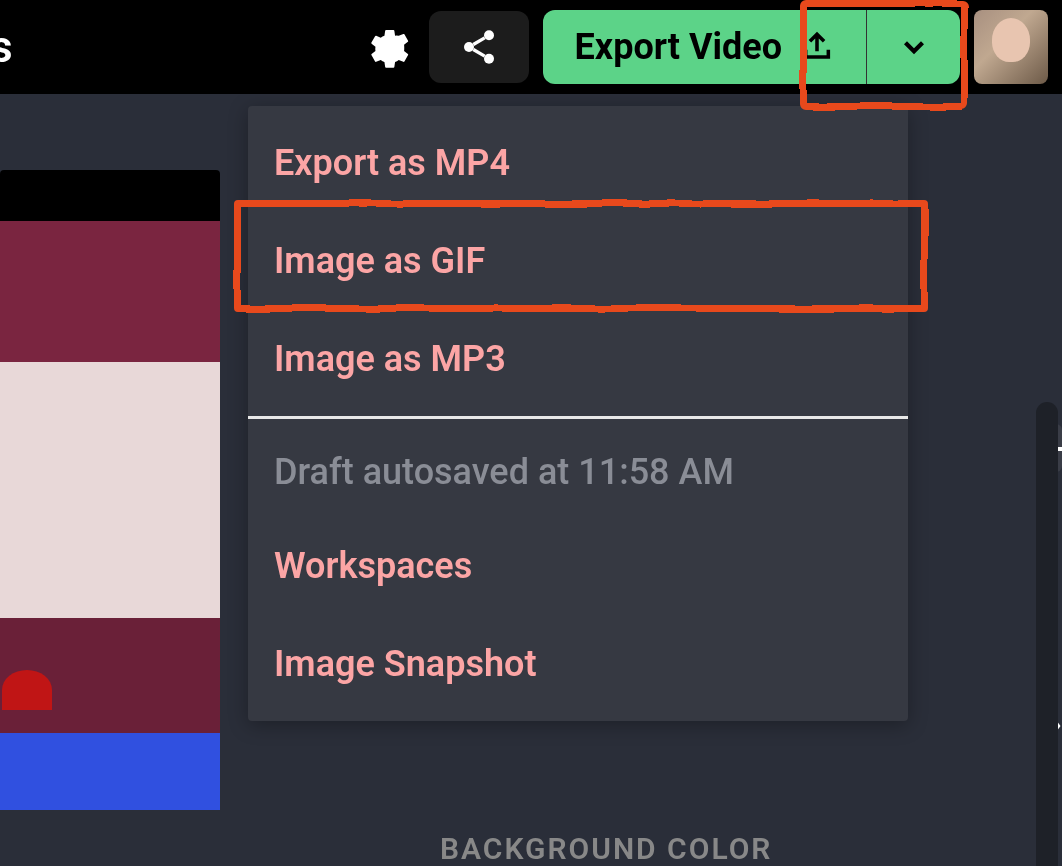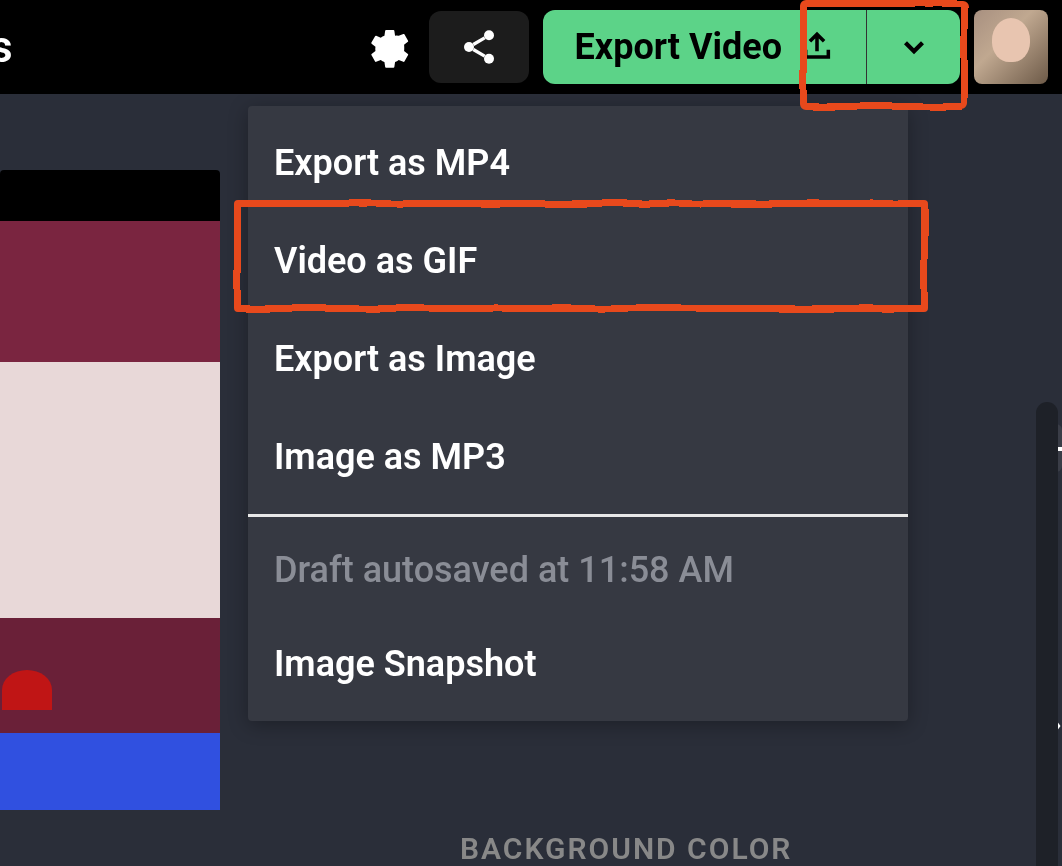--- a/index.html
+++ b/index.html
@@ -202,7 +202,7 @@
 
     .menu-item {
       padding: 28px 26px;
-      color: #ffffff;
+      color: #fca5a5;
       font-size: 36px;
       font-weight: 600;
       cursor: pointer;

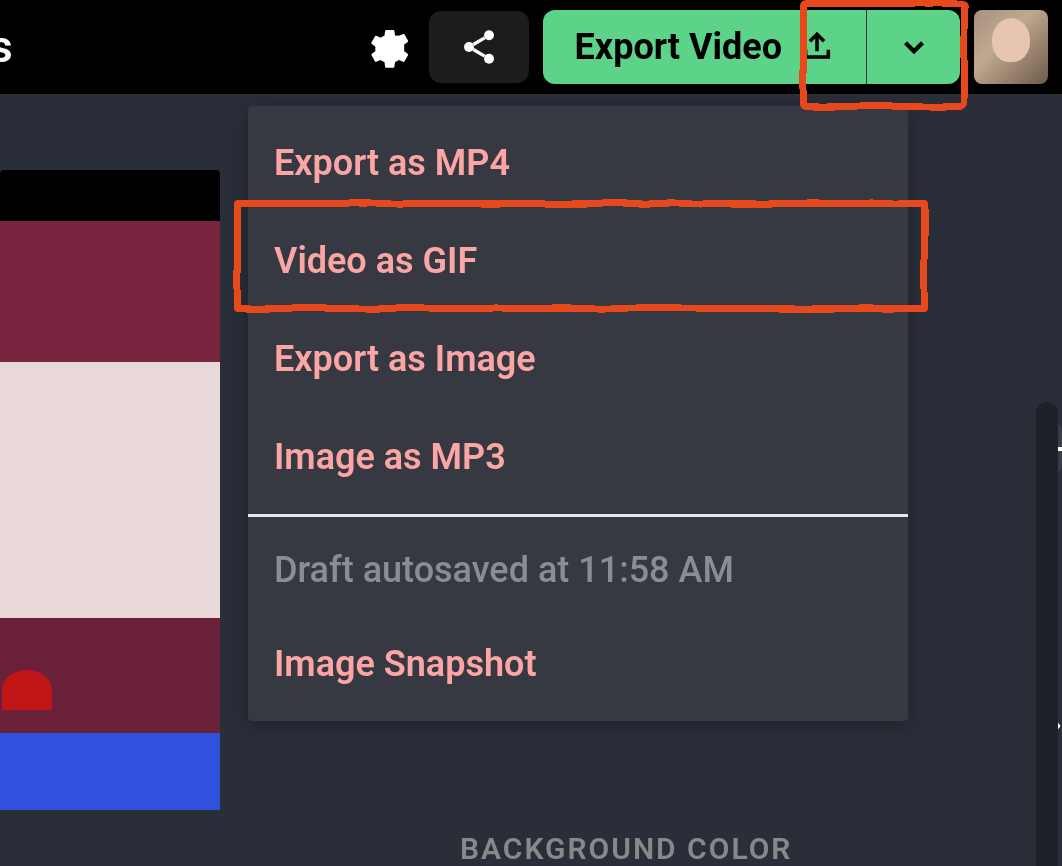--- a/index.html
+++ b/index.html
@@ -363,7 +363,7 @@
     <span>Export as MP4</span>
   </div>
   <div class="menu-item">
-    <span>Video as GIF</span>
+    <span>Image as GIF</span>
   </div>
   <div class="menu-item">
     <span>Export as Image</span>

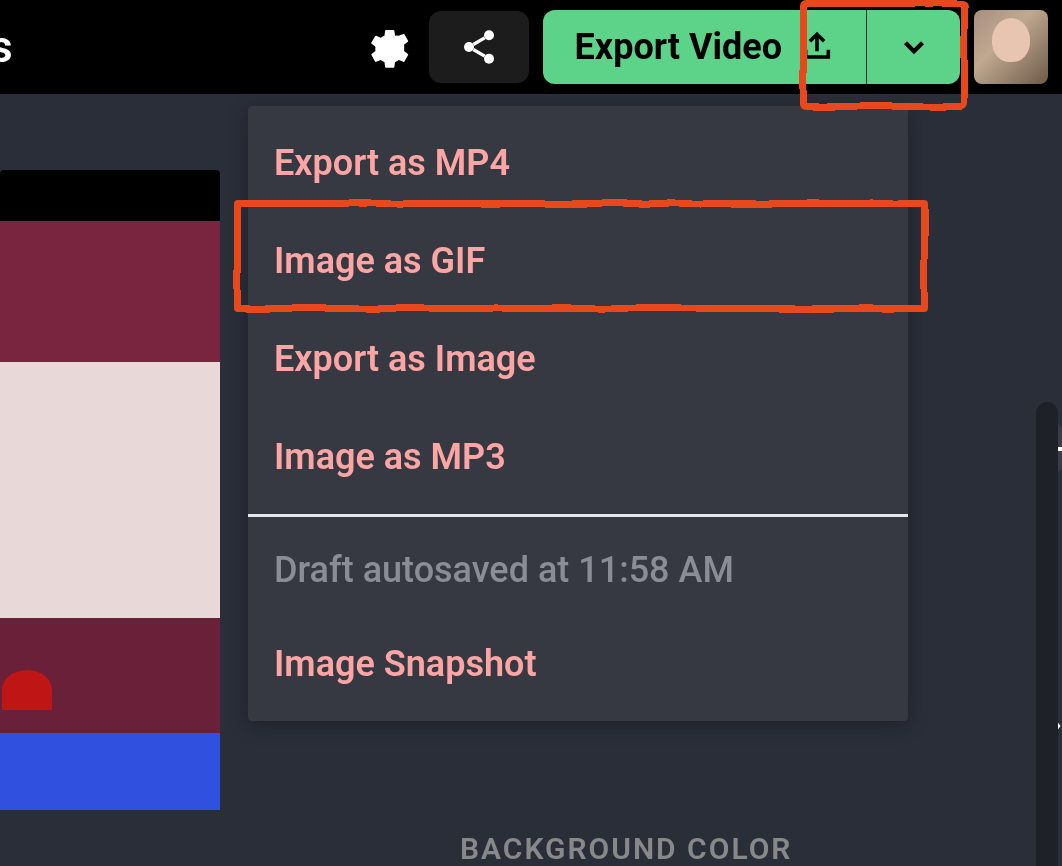--- a/index.html
+++ b/index.html
@@ -366,9 +366,6 @@
     <span>Image as GIF</span>
   </div>
   <div class="menu-item">
-    <span>Export as Image</span>
-  </div>
-  <div class="menu-item">
     <span>Image as MP3</span>
   </div>
   <hr class="menu-divider">

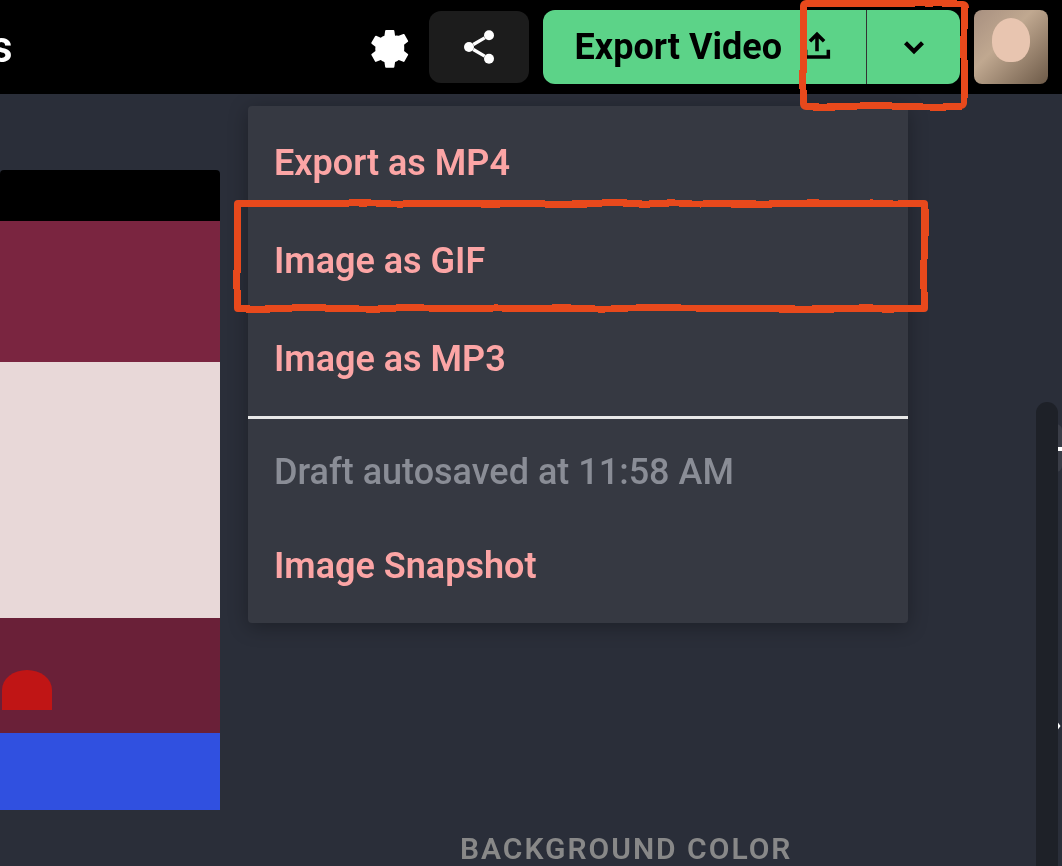--- a/index.html
+++ b/index.html
@@ -371,6 +371,9 @@
   <hr class="menu-divider">
   <div class="menu-text">Draft autosaved at 11:58 AM</div>
   <div class="menu-item">
+    <span>Workspaces</span>
+  </div>
+  <div class="menu-item">
     <span>Image Snapshot</span>
   </div>
 </div>

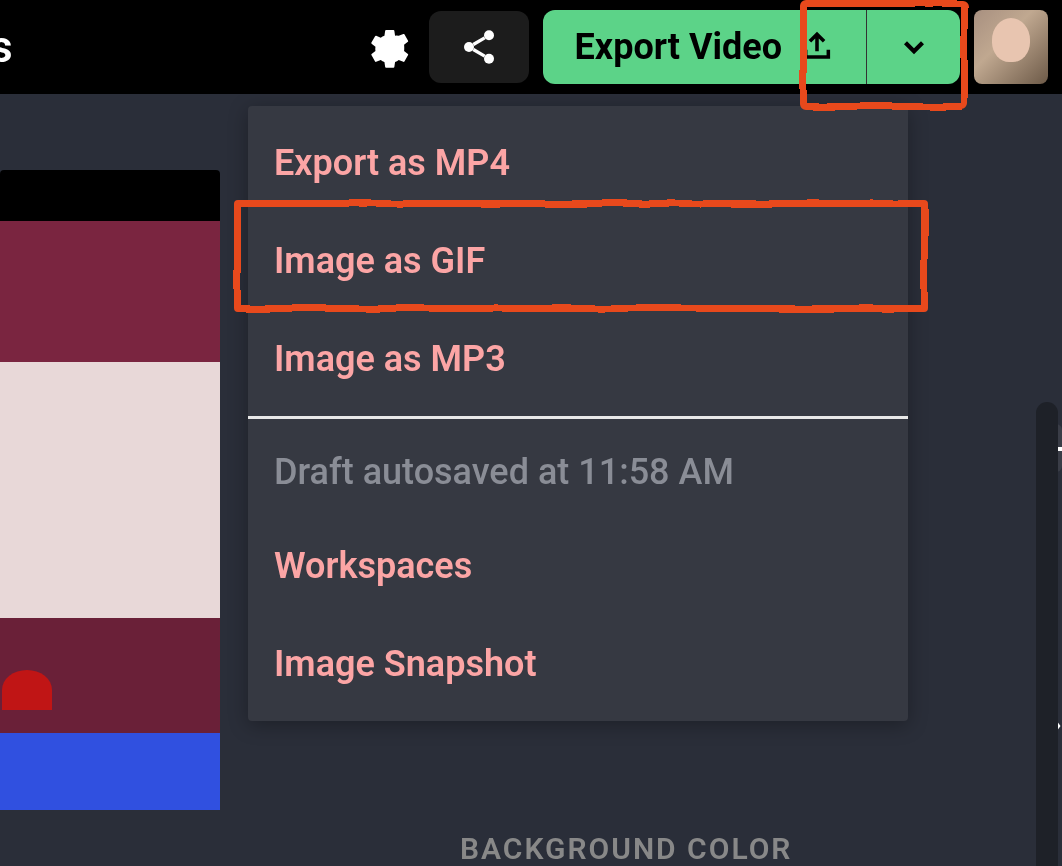--- a/index.html
+++ b/index.html
@@ -224,7 +224,7 @@
     .background-label {
       position: absolute;
       bottom: 0;
-      left: 460px;
+      left: 440px;
       color: #888;
       font-size: 30px;
       font-weight: 600;

